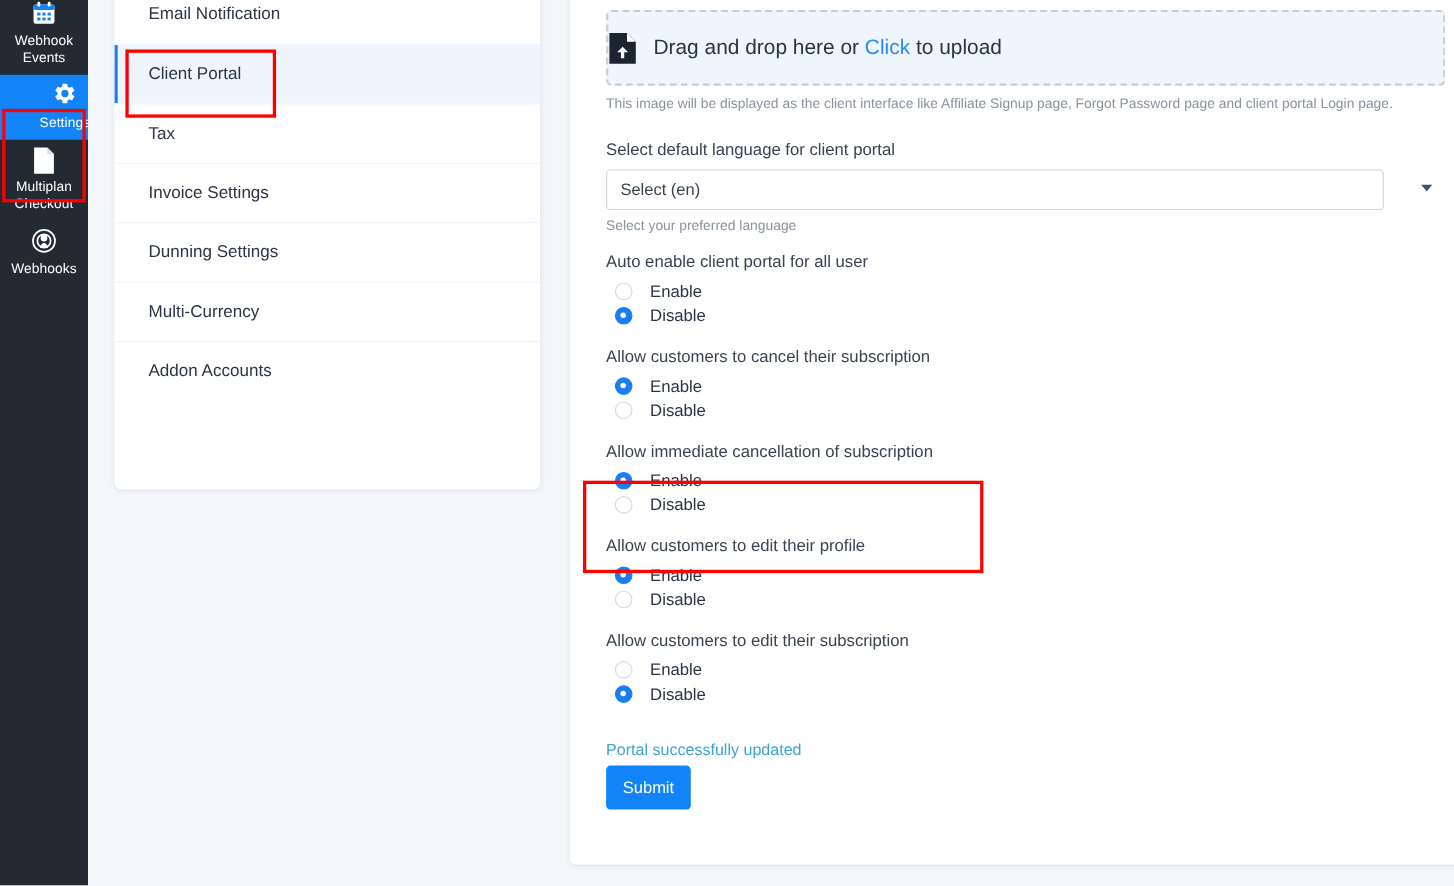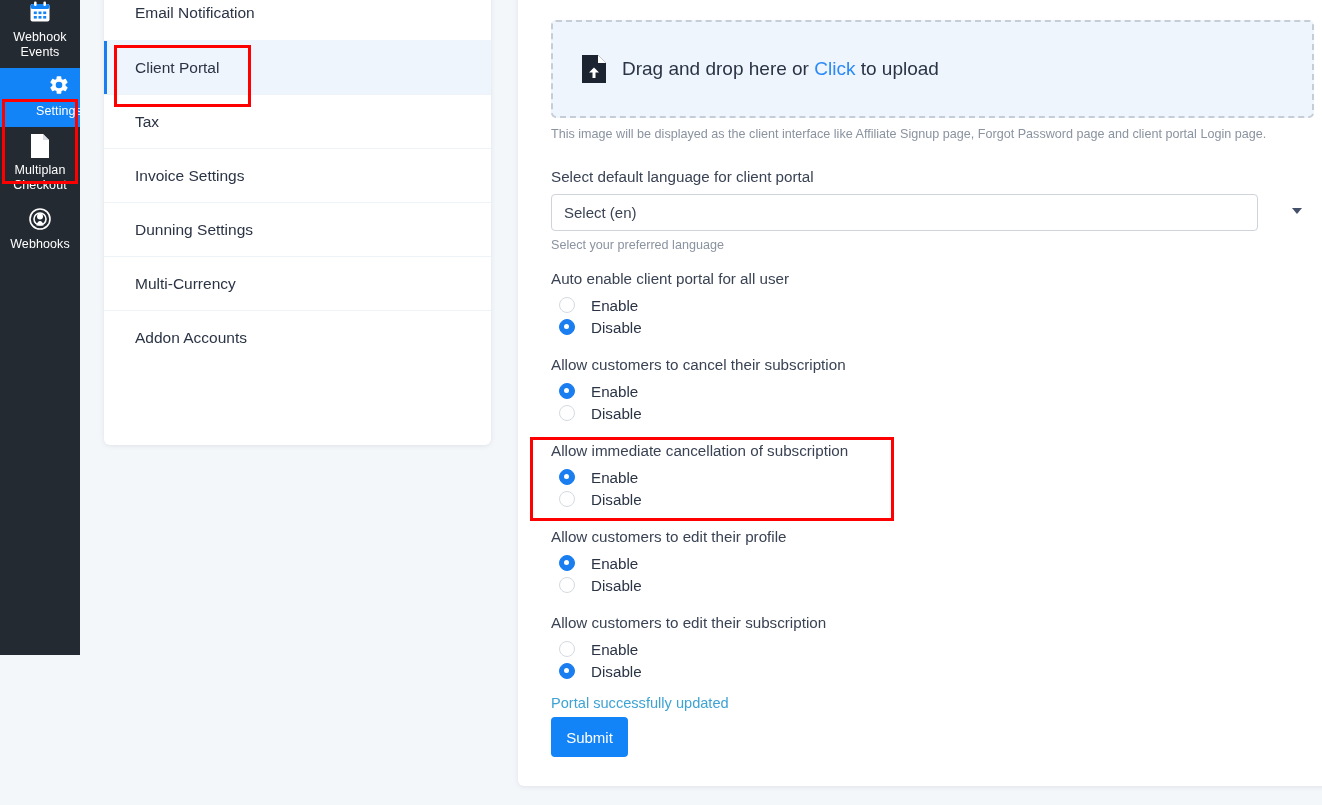--- a/index.html
+++ b/index.html
@@ -21,7 +21,7 @@
   .rail {
     position: absolute;
     left: 0; top: 0;
-    width: 80px; height: 655px;
+    width: 80px; height: 805px;
     background: #242a32;
     display: flex;
     flex-direction: column;

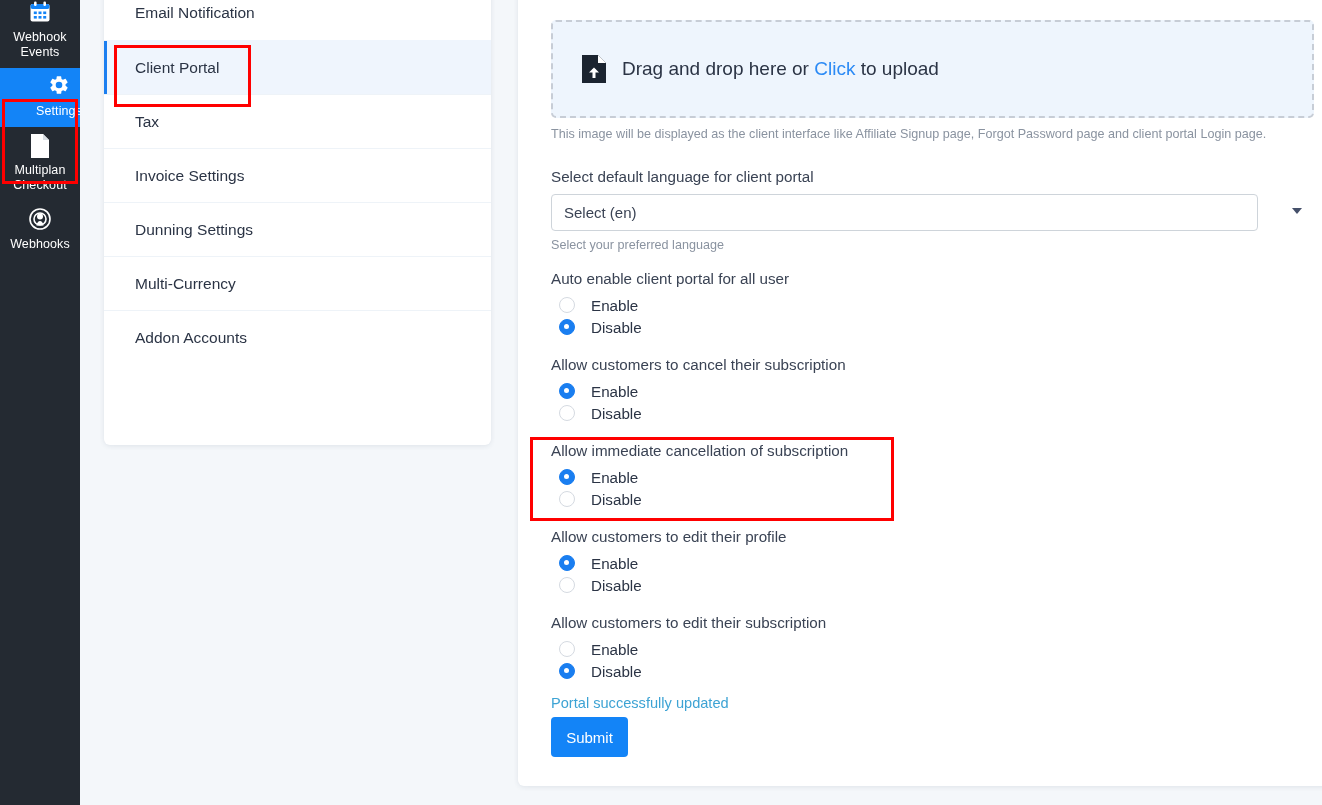--- a/index.html
+++ b/index.html
@@ -108,14 +108,13 @@
   }
 
   .dropzone {
-    margin-top: 20px;
-    height: 98px;
+    margin-top: 9px;
+    height: 69px;
     border: 2px dashed #c7cdd6;
     border-radius: 5px;
     background: #eef5fd;
     display: flex;
     align-items: center;
-    padding-left: 28px;
     cursor: pointer;
   }
   .dz-icon { width: 26px; height: 30px; margin-right: 15px; flex: none; }

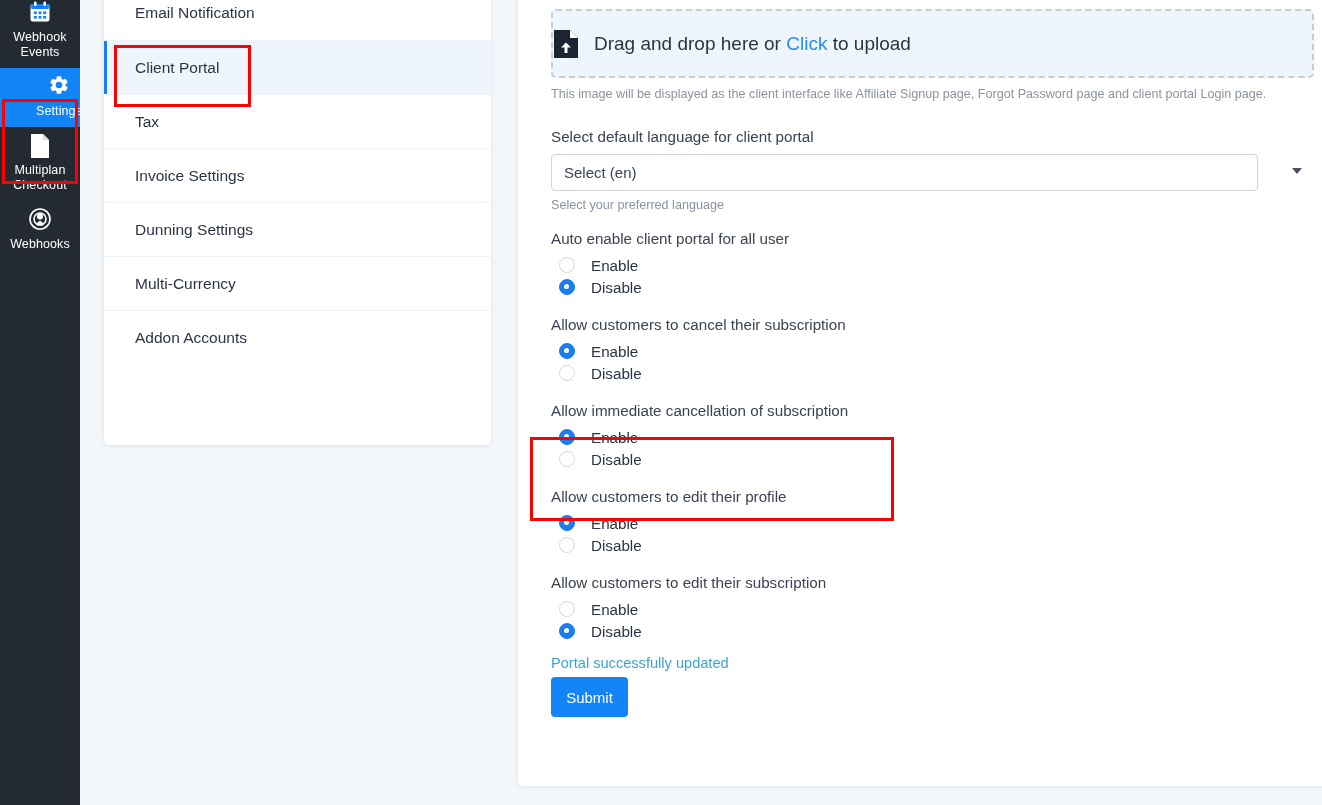--- a/index.html
+++ b/index.html
@@ -208,7 +208,7 @@
   }
 
   .status-msg {
-    margin-top: 13px;
+    margin-top: 32px;
     font-size: 14.6px;
     color: #3da3d4;
   }

